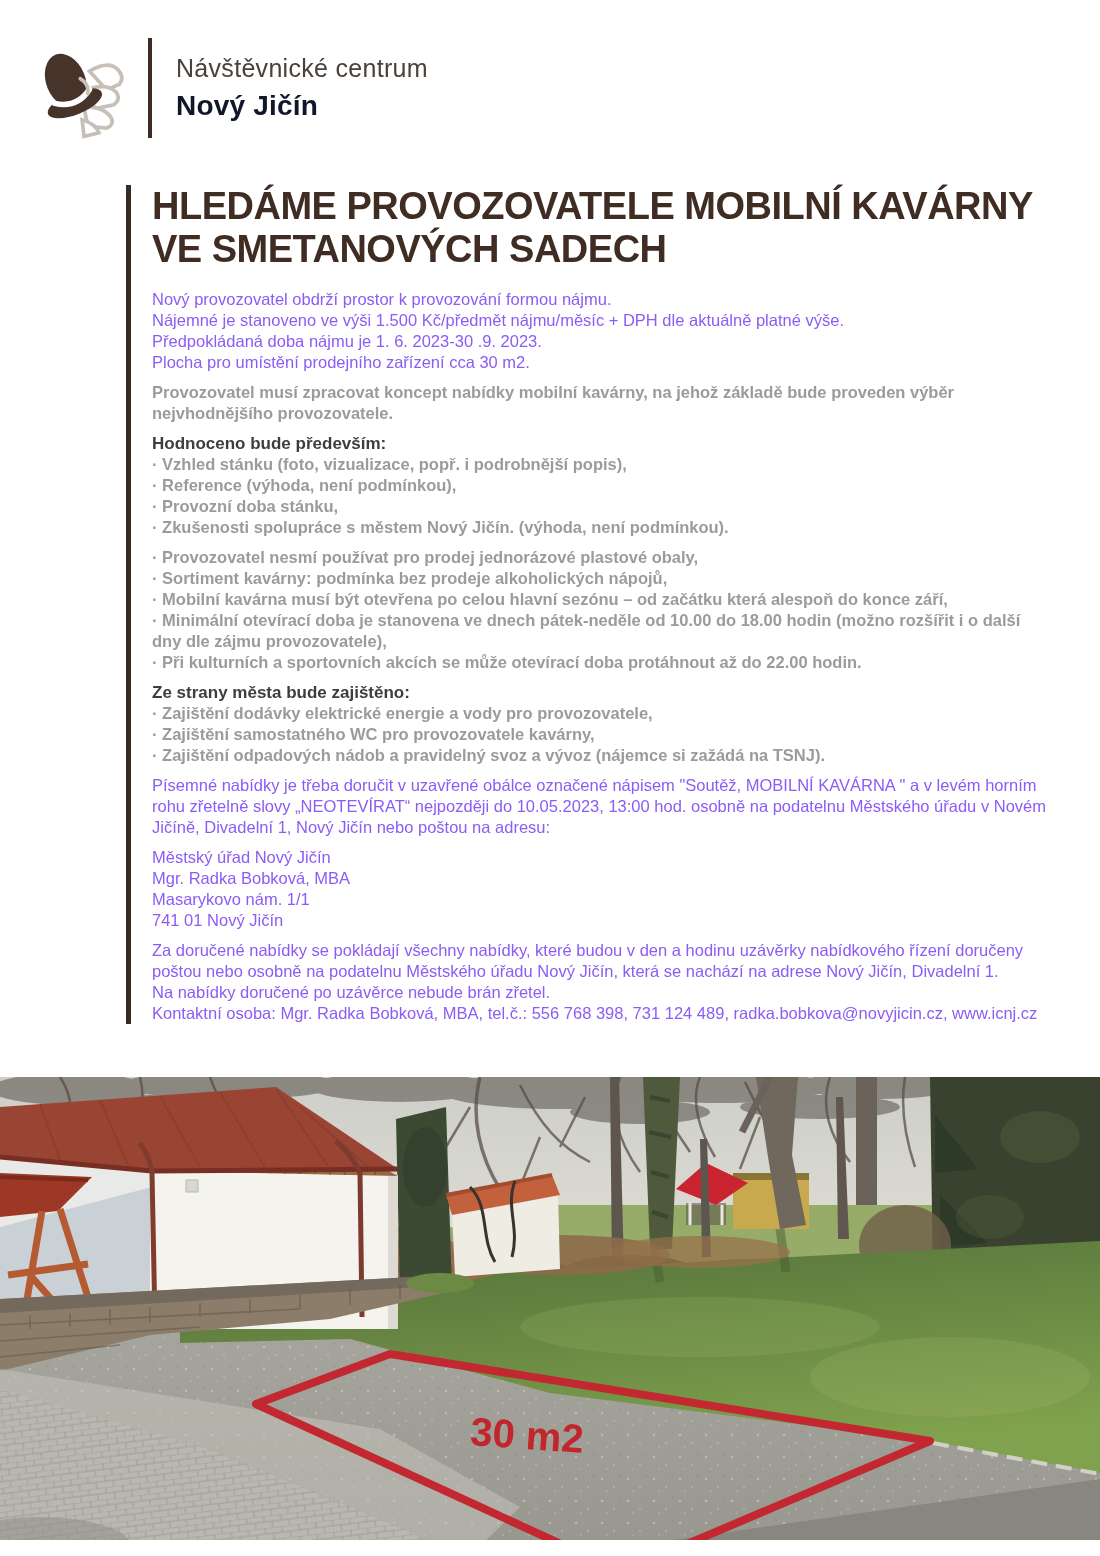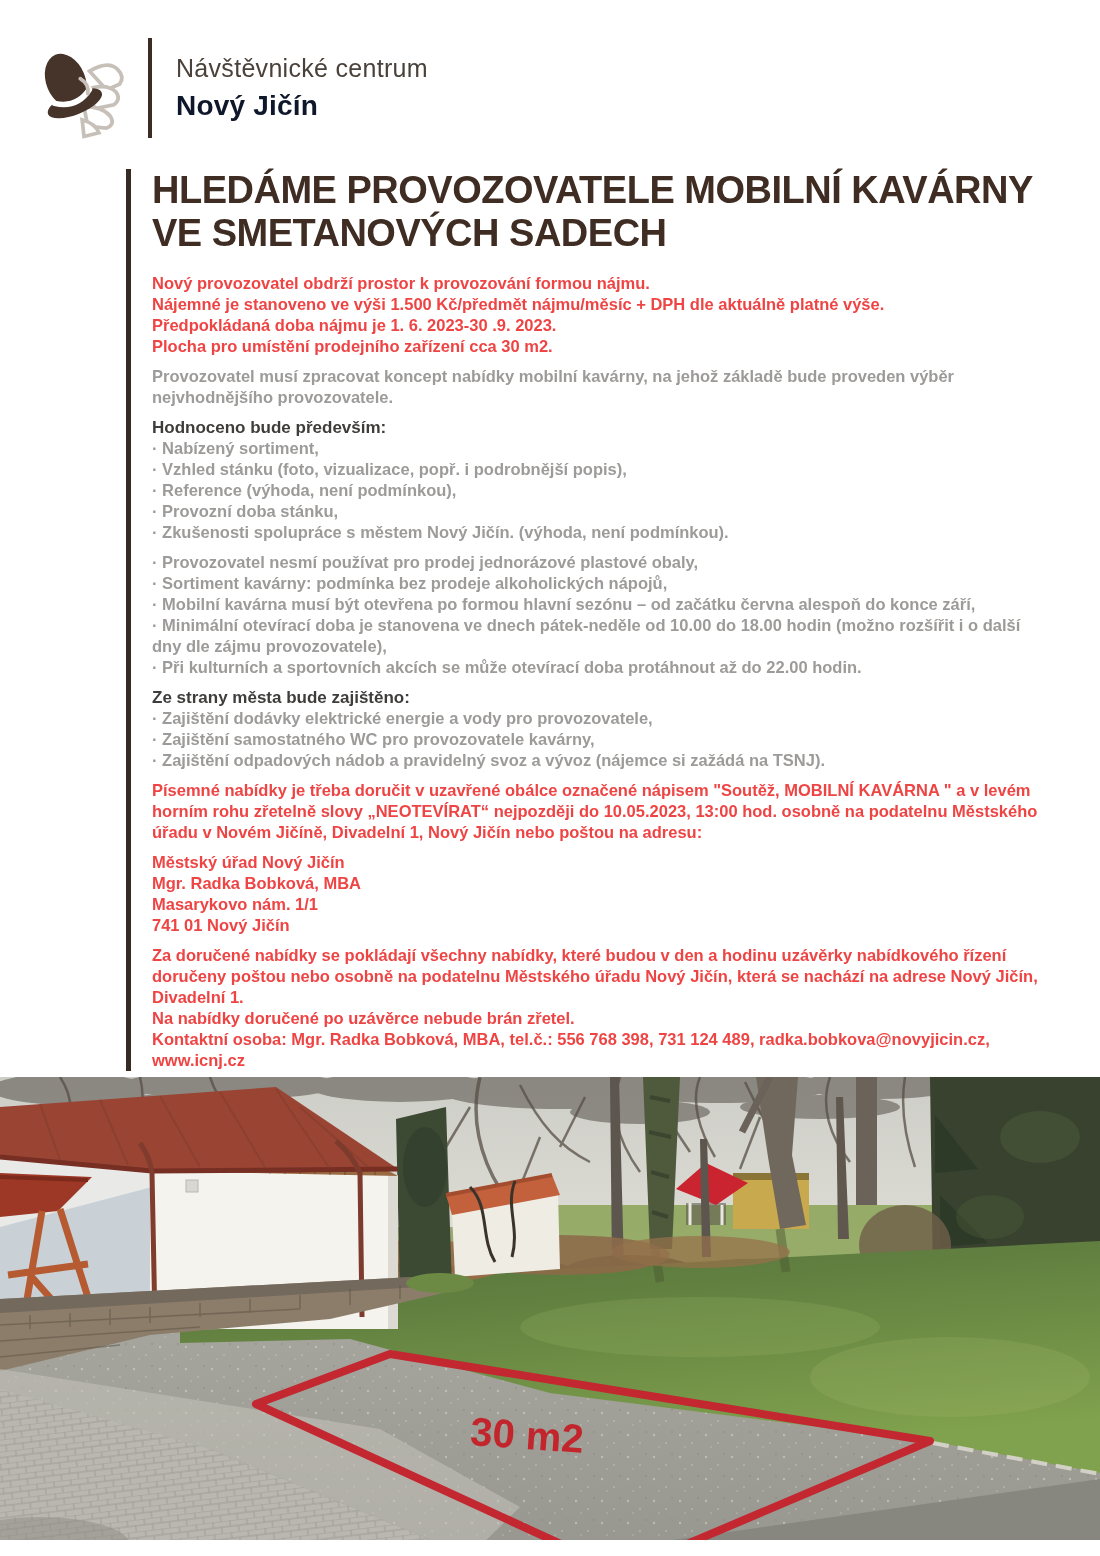--- a/index.html
+++ b/index.html
@@ -16,7 +16,7 @@
   .brand-line2{font-size:28px;font-weight:bold;color:#0f172a;margin-top:7px;letter-spacing:.2px;}
   
   .content{
-    position:absolute;left:126px;top:169px;width:895px;
+    position:absolute;left:126px;top:185px;width:895px;
     border-left:5px solid #362a22;padding-left:21px;
   }
   .title{

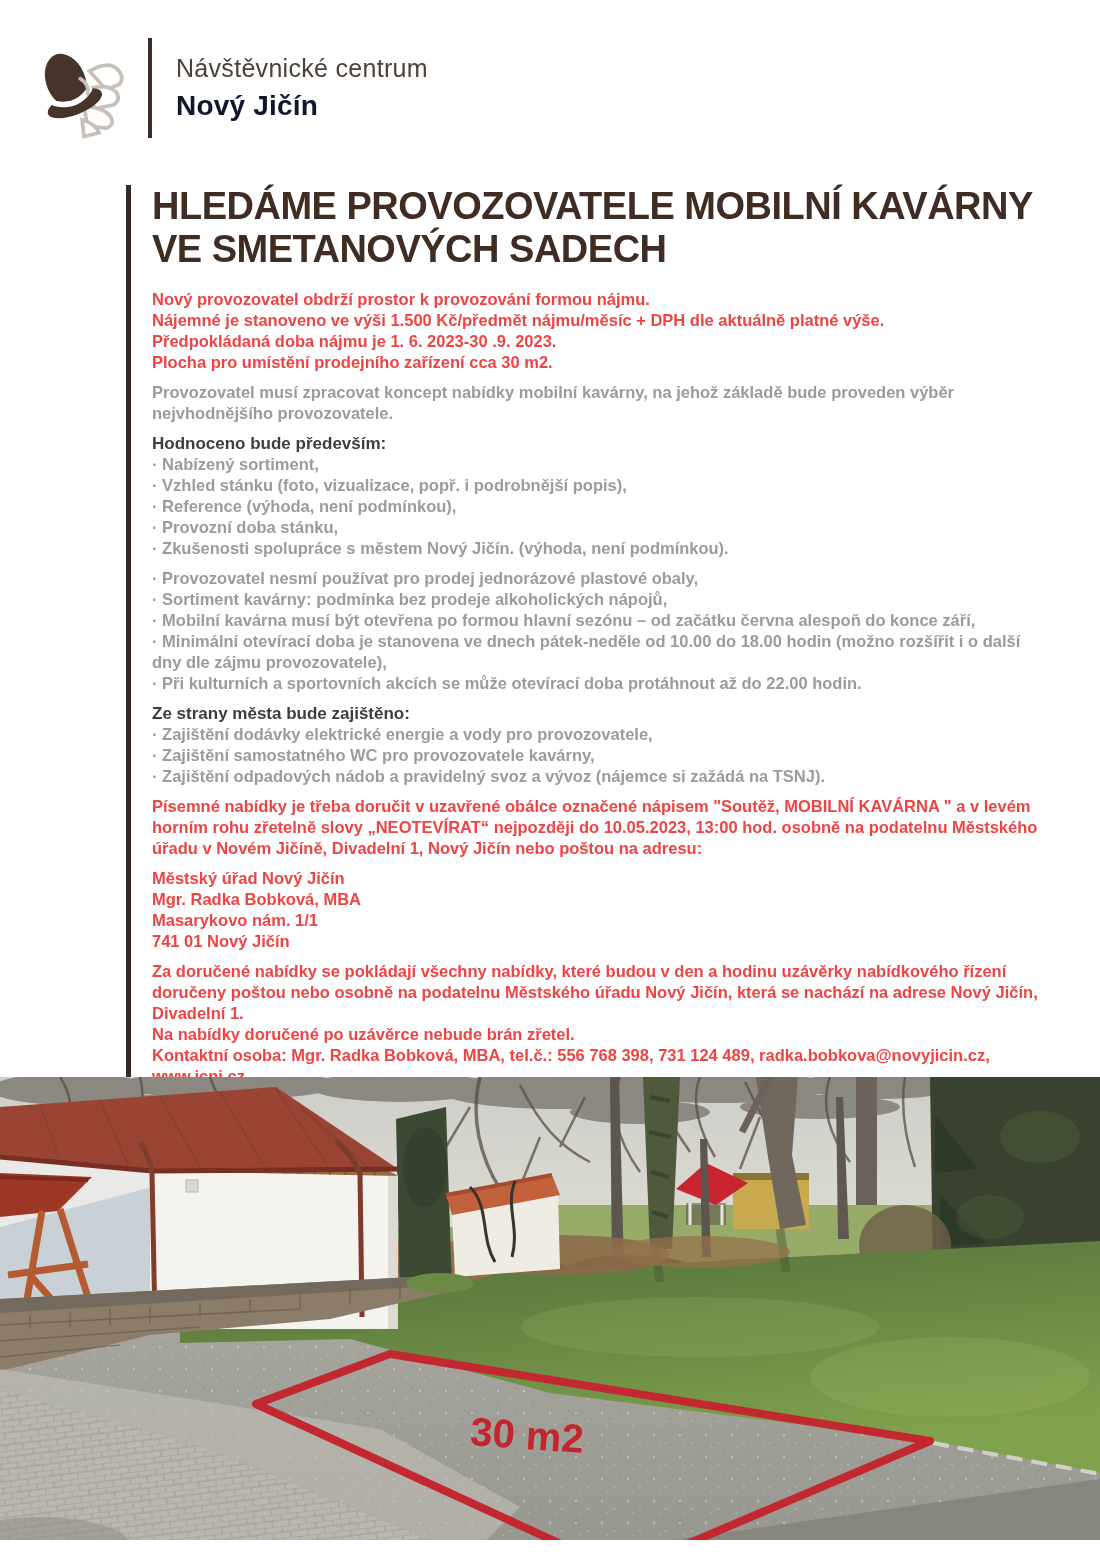--- a/index.html
+++ b/index.html
@@ -24,7 +24,7 @@
     letter-spacing:-.5px;margin:0 0 18px 0;
   }
   .line{font-size:16.5px;line-height:21px;}
-  .dark{color:#ef4444;font-weight:bold;}
+  .dark{color:#8b5cf6;font-weight:normal;}
   .gray{color:#9c9b99;font-weight:bold;}
   .h{font-size:17px;line-height:21px;color:#3e3d3c;font-weight:bold;}
   .block{margin-top:9px;}

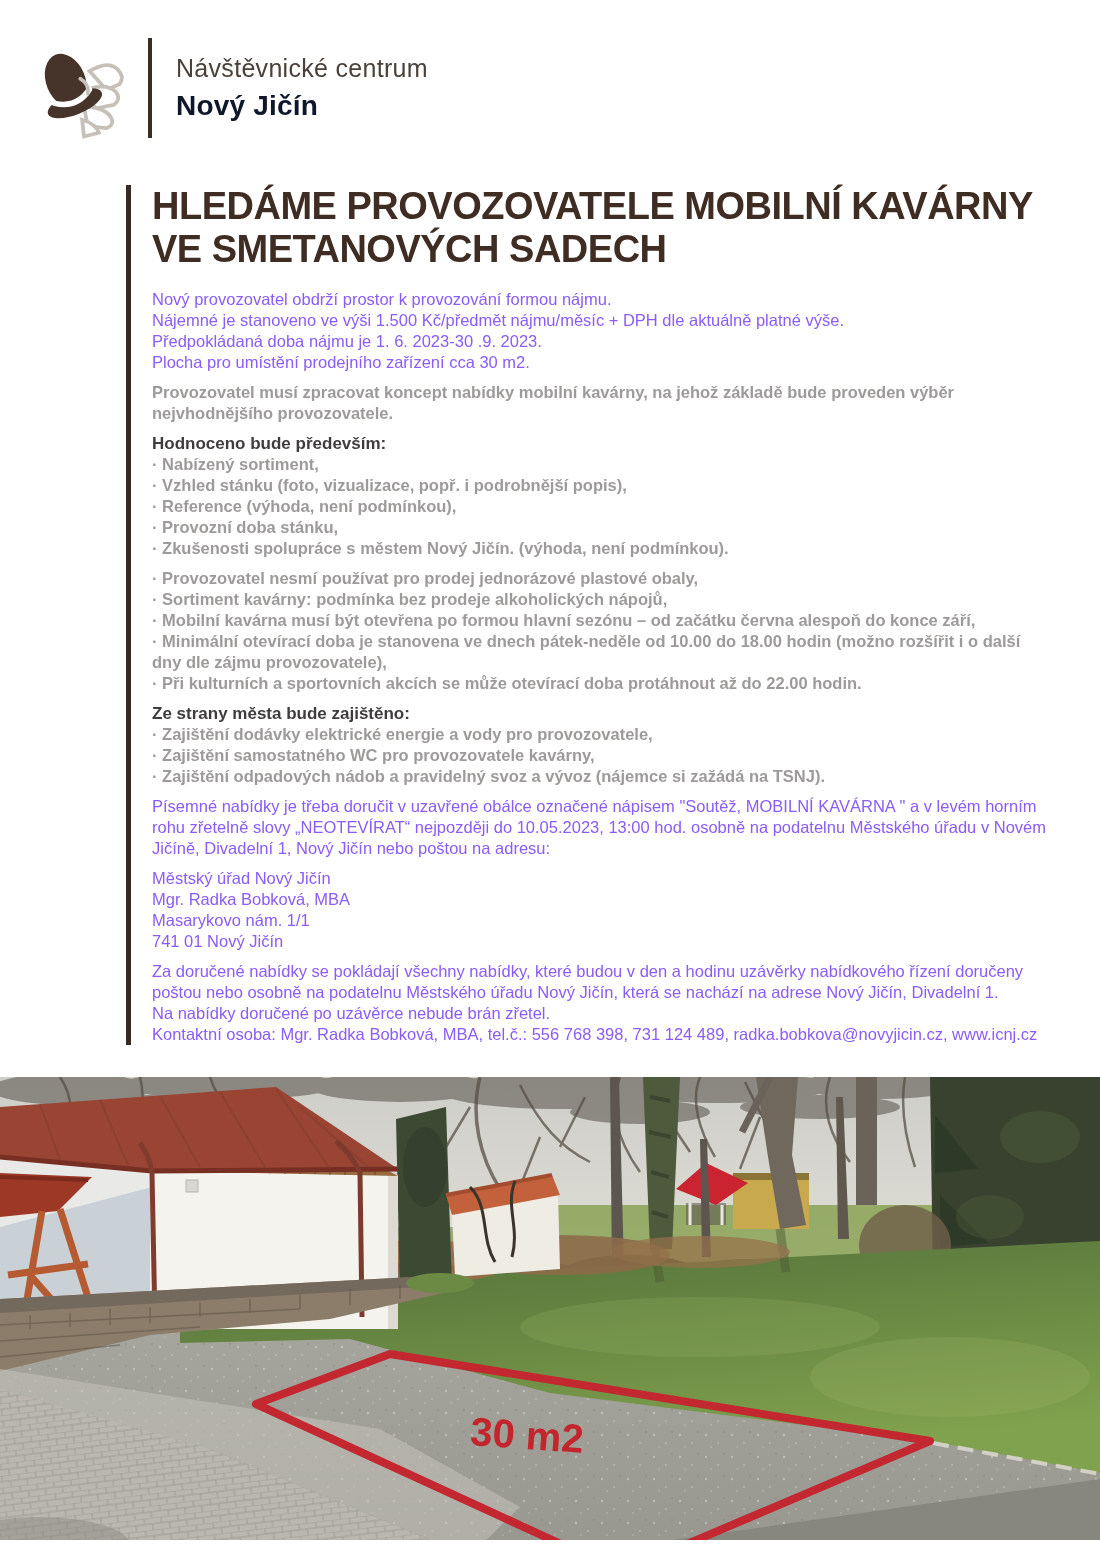--- a/index.html
+++ b/index.html
@@ -85,7 +85,6 @@
 
     <div class="block">
       <div class="h">Hodnoceno bude především:</div>
-      <div class="line gray">· Nabízený sortiment,</div>
       <div class="line gray">· Vzhled stánku (foto, vizualizace, popř. i podrobnější popis),</div>
       <div class="line gray">· Reference (výhoda, není podmínkou),</div>
       <div class="line gray">· Provozní doba stánku,</div>

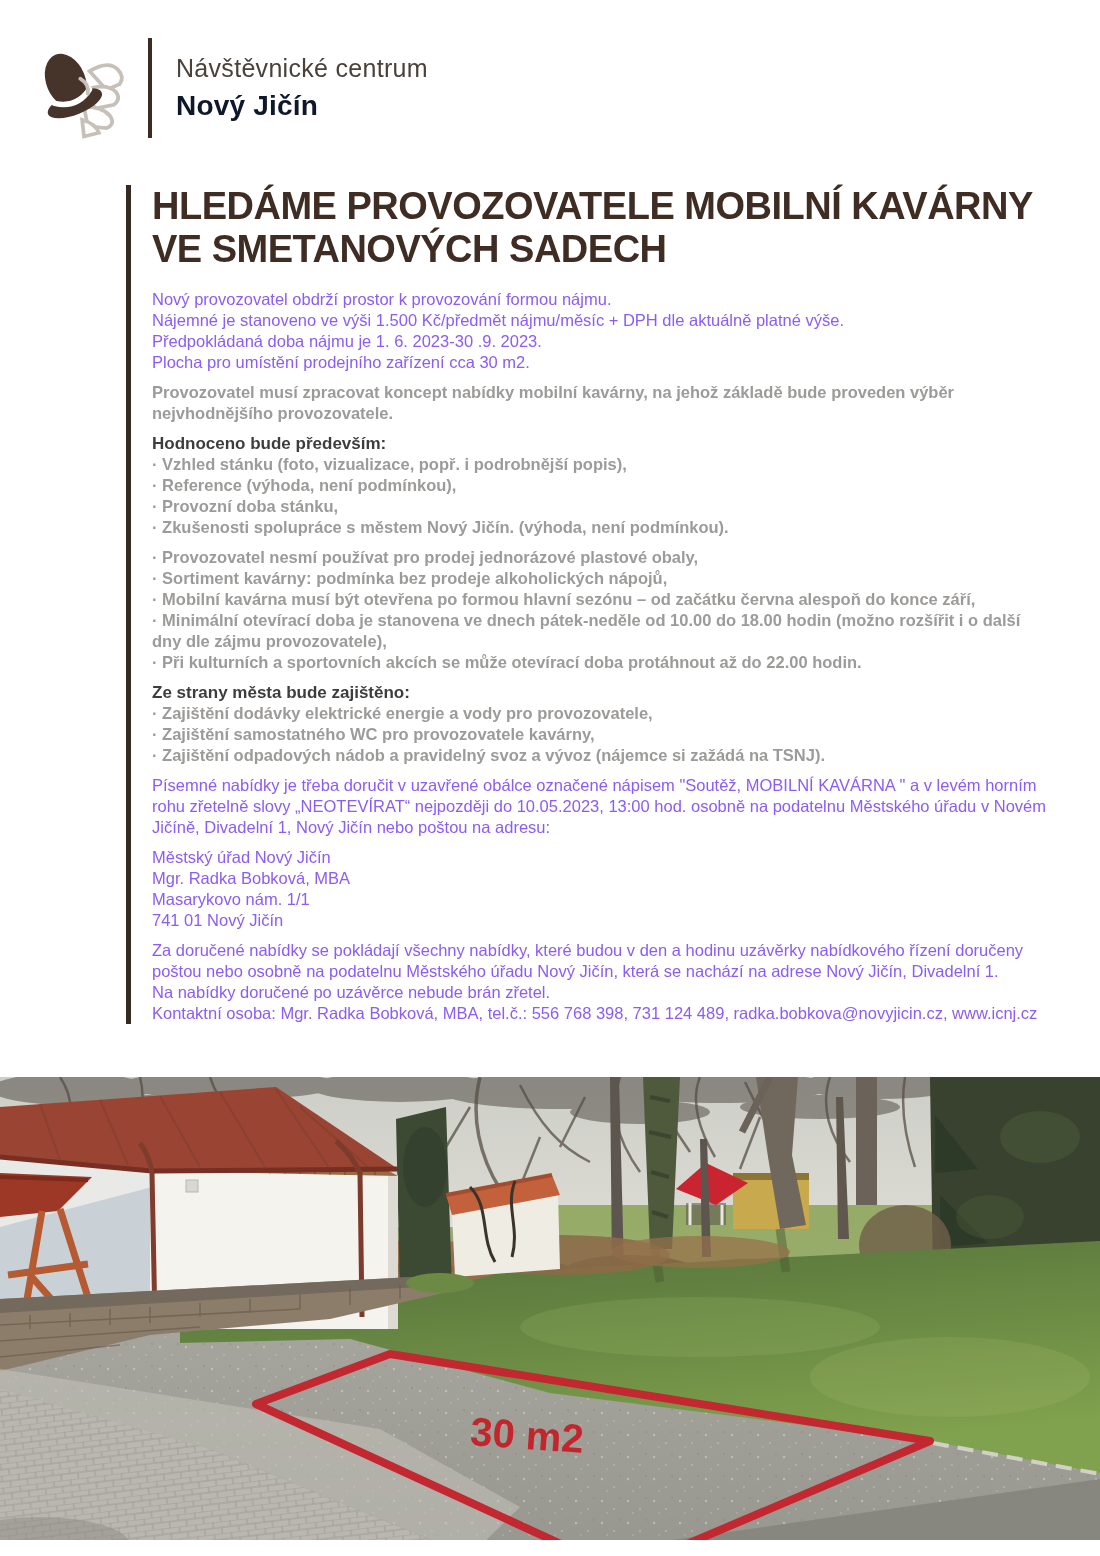--- a/index.html
+++ b/index.html
@@ -94,7 +94,7 @@
     <div class="block">
       <div class="line gray">· Provozovatel nesmí používat pro prodej jednorázové plastové obaly,</div>
       <div class="line gray">· Sortiment kavárny: podmínka bez prodeje alkoholických nápojů,</div>
-      <div class="line gray">· Mobilní kavárna musí být otevřena po formou hlavní sezónu – od začátku června alespoň do konce září,</div>
+      <div class="line gray">· Mobilní kavárna musí být otevřena po celou hlavní sezónu – od začátku která alespoň do konce září,</div>
       <div class="line gray">· Minimální otevírací doba je stanovena ve dnech pátek-neděle od 10.00 do 18.00 hodin (možno rozšířit i o další dny dle zájmu provozovatele),</div>
       <div class="line gray">· Při kulturních a sportovních akcích se může otevírací doba protáhnout až do 22.00 hodin.</div>
     </div>

